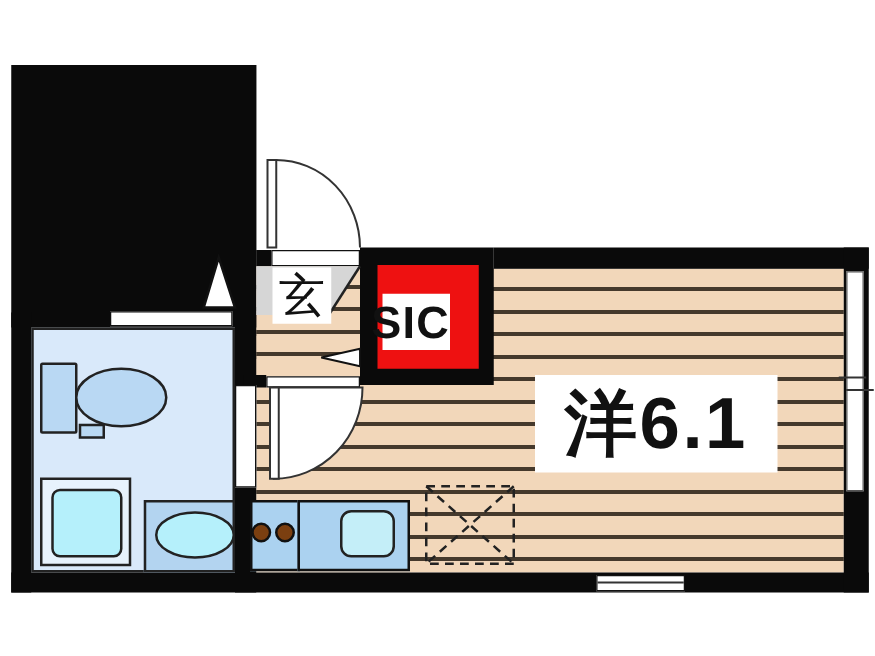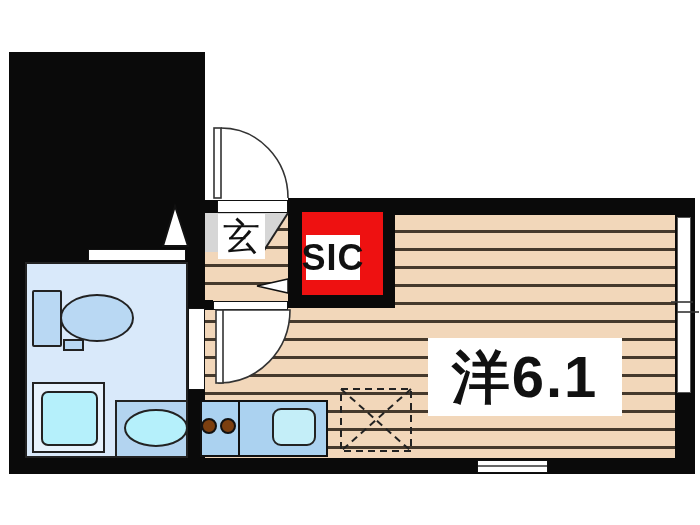--- a/index.html
+++ b/index.html
@@ -62,7 +62,7 @@
 
   <div class="abs wall" style="left:288px;top:198px;width:107px;height:110px;"></div>
   <div class="abs" id="sic-red" style="left:302px;top:212px;width:81px;height:83px;"></div>
-  <div class="abs label" id="sic-white" style="left:306px;top:235px;width:54px;height:45px;">
+  <div class="abs label" id="sic-white" style="left:306px;top:235px;width:54px;height:45px;justify-content:flex-end;">
       <span>SIC</span>
     </div>
 

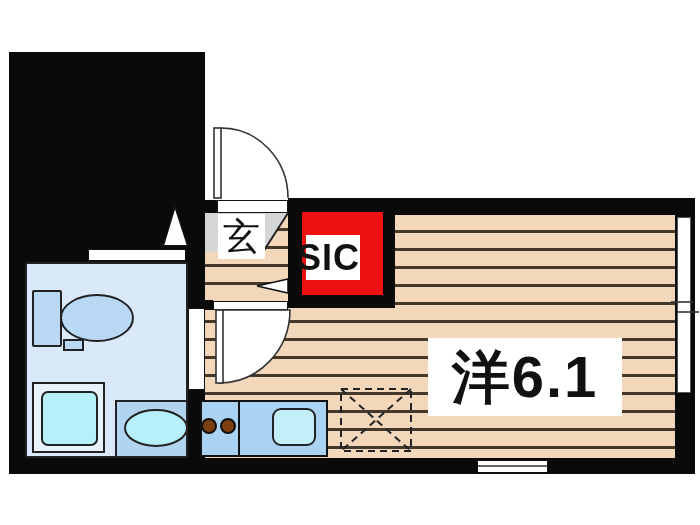--- a/index.html
+++ b/index.html
@@ -40,7 +40,7 @@
   .counter{background:var(--counter-blue,#abd2f0);border:2px solid #111;}
   #kitchen-sink{background:var(--kitchen-sink,#c4eef8);border:2px solid #222;border-radius:9px;}
   #genkan-label{font-size:37px;}
-  #room-label{font-size:58px;font-weight:600;letter-spacing:2px;margin-top:38px;}
+  #room-label{font-size:58px;font-weight:600;letter-spacing:2px;}
 </style>
 </head>
 <body>

